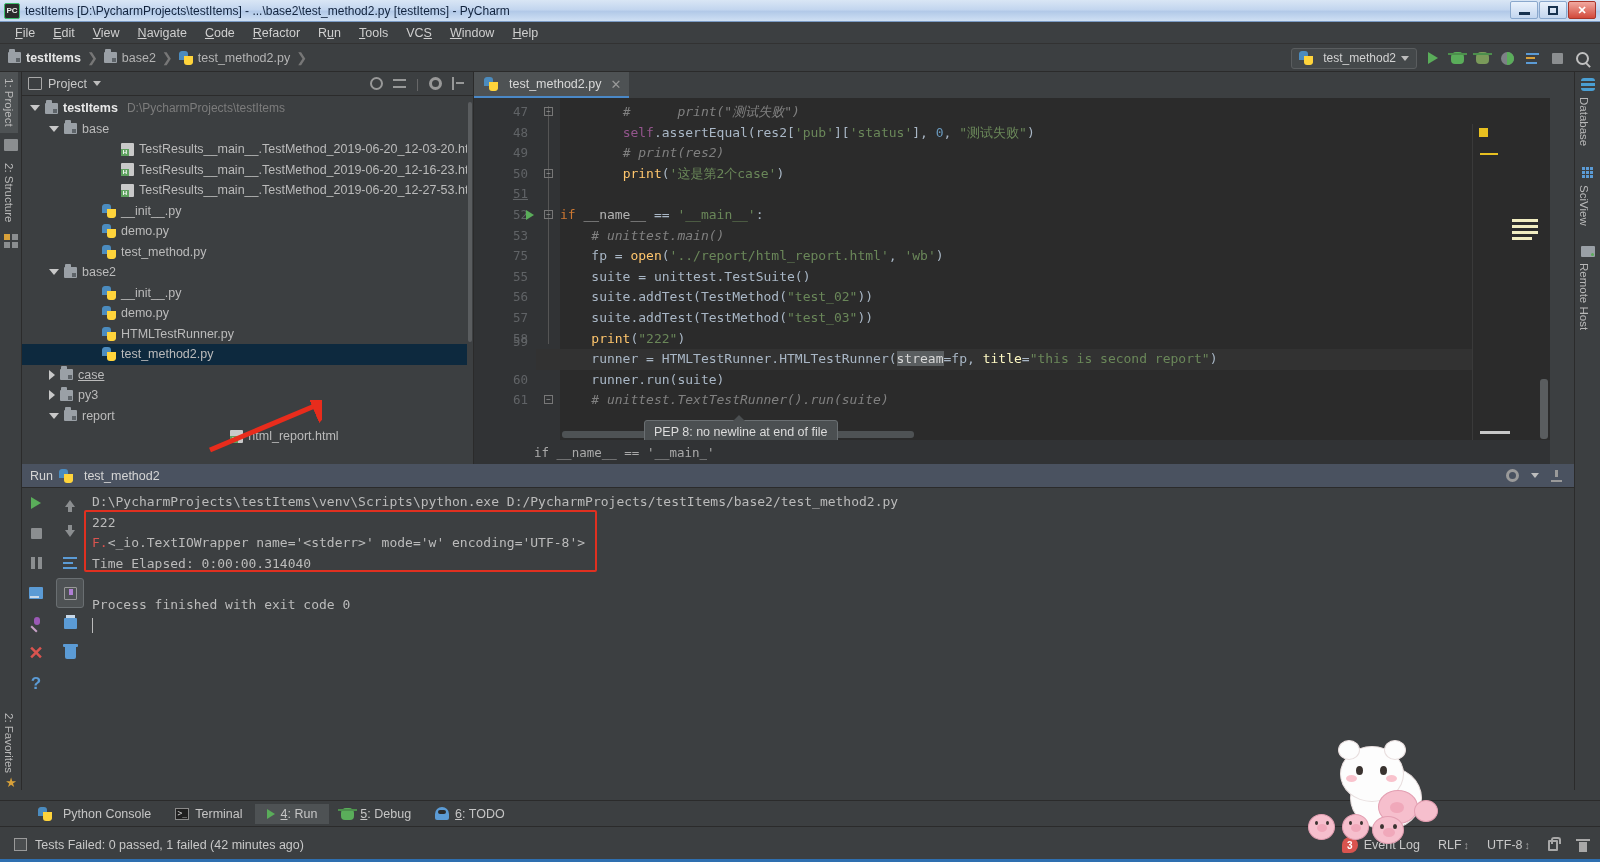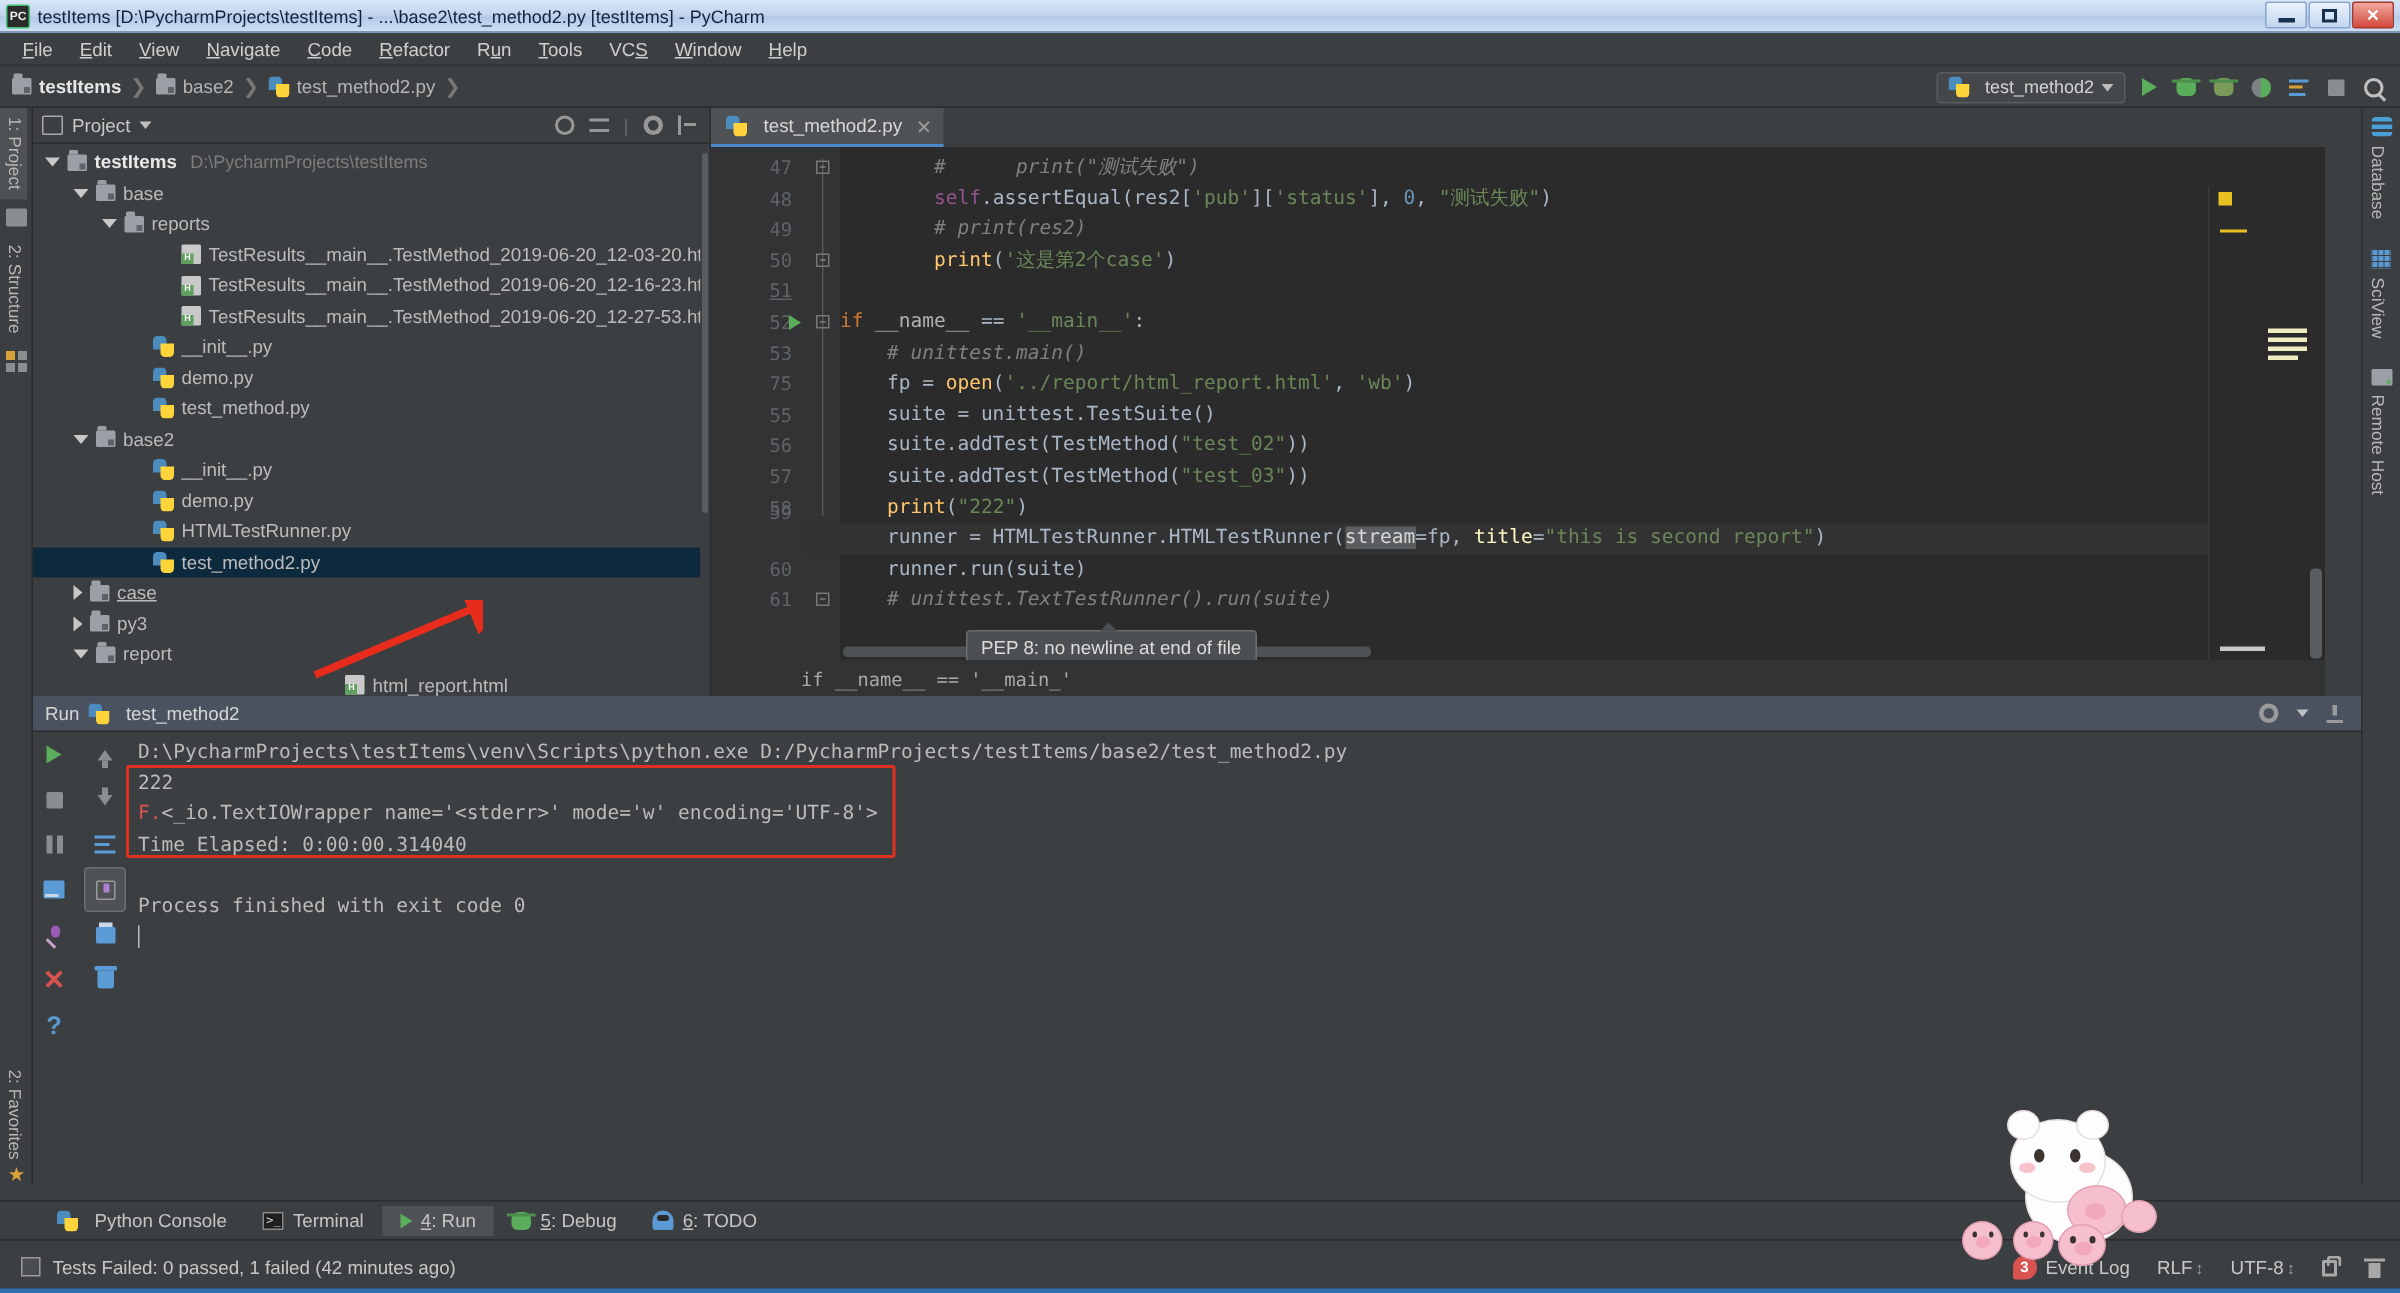--- a/index.html
+++ b/index.html
@@ -448,11 +448,6 @@
           <span class="folder-ico"></span>
           <span class="tlabel">base</span>
         </div>
-        <div class="trow" style="padding-left: 46px;">
-          <span class="tri open"></span>
-          <span class="folder-ico"></span>
-          <span class="tlabel">reports</span>
-        </div>
         <div class="trow" style="padding-left: 84px;">
           <span class="tri none"></span>
           <span class="html-ico"></span>

